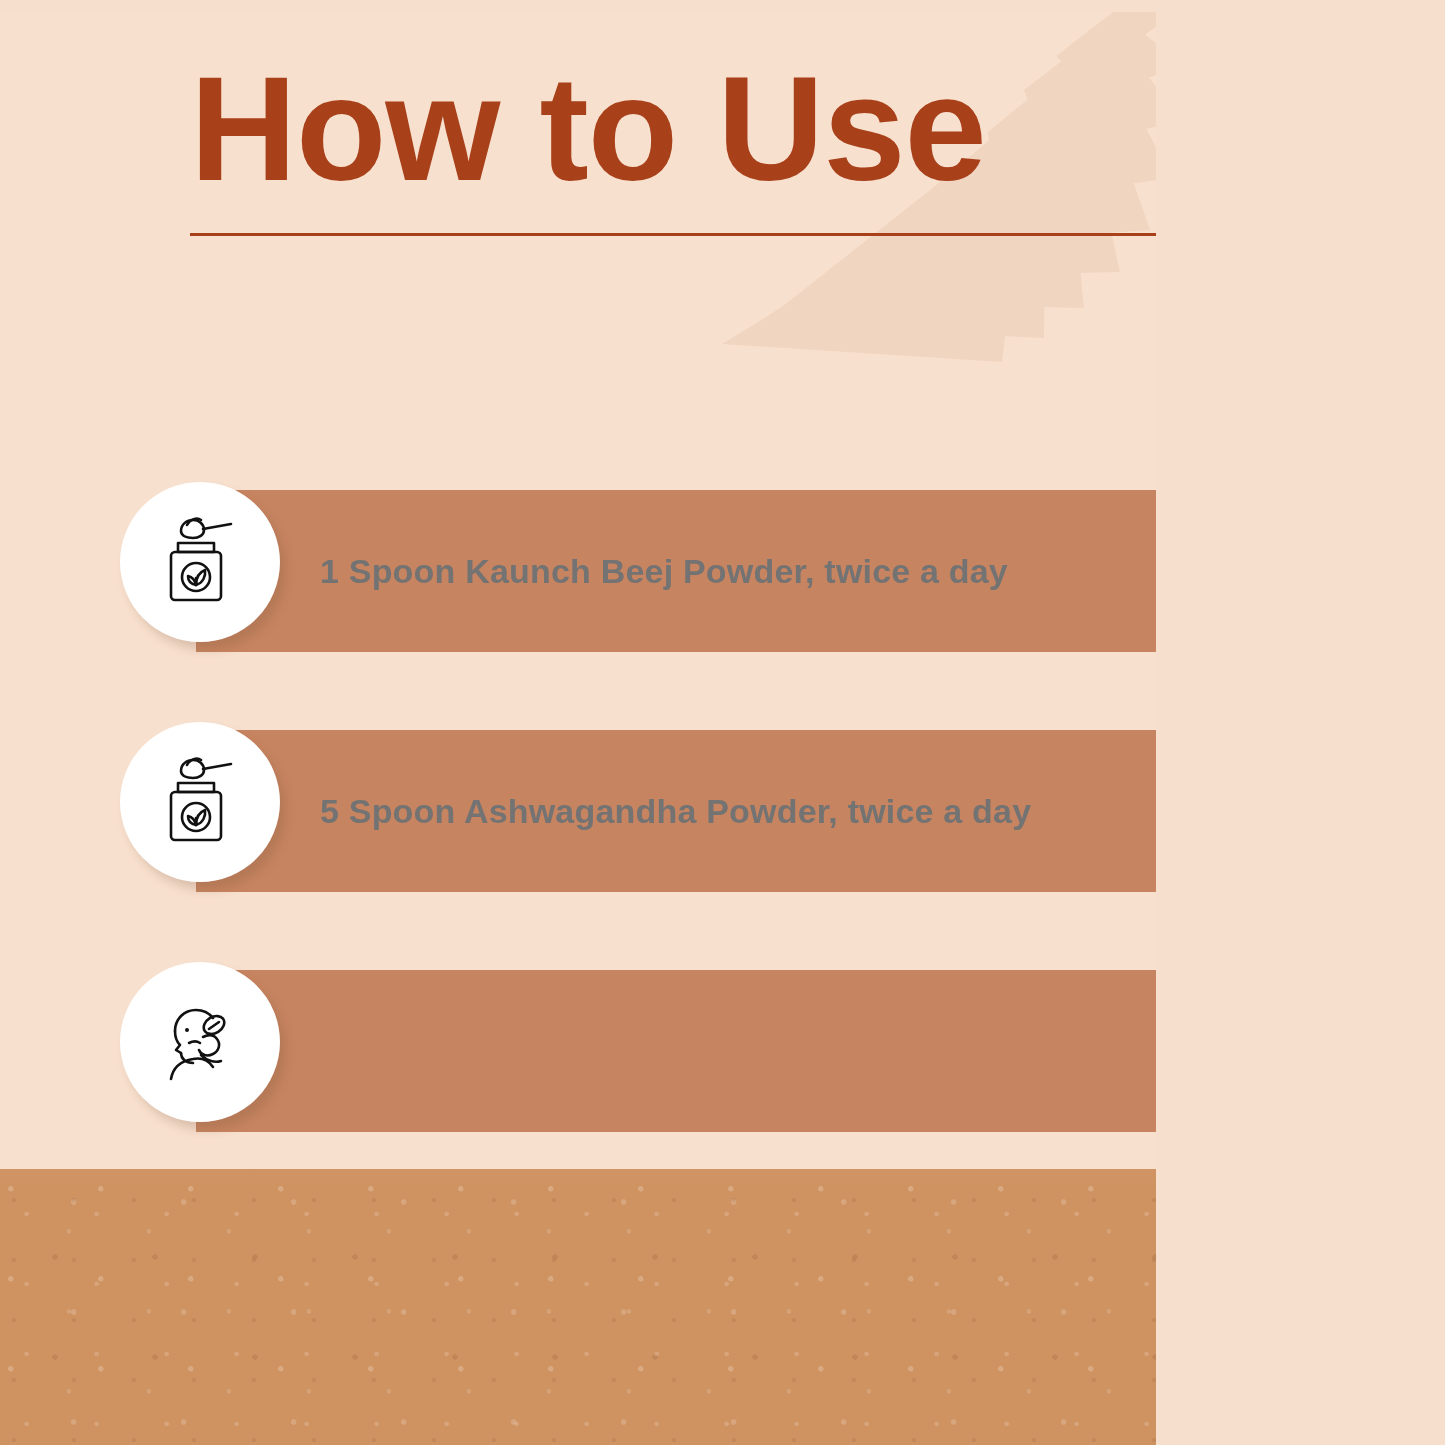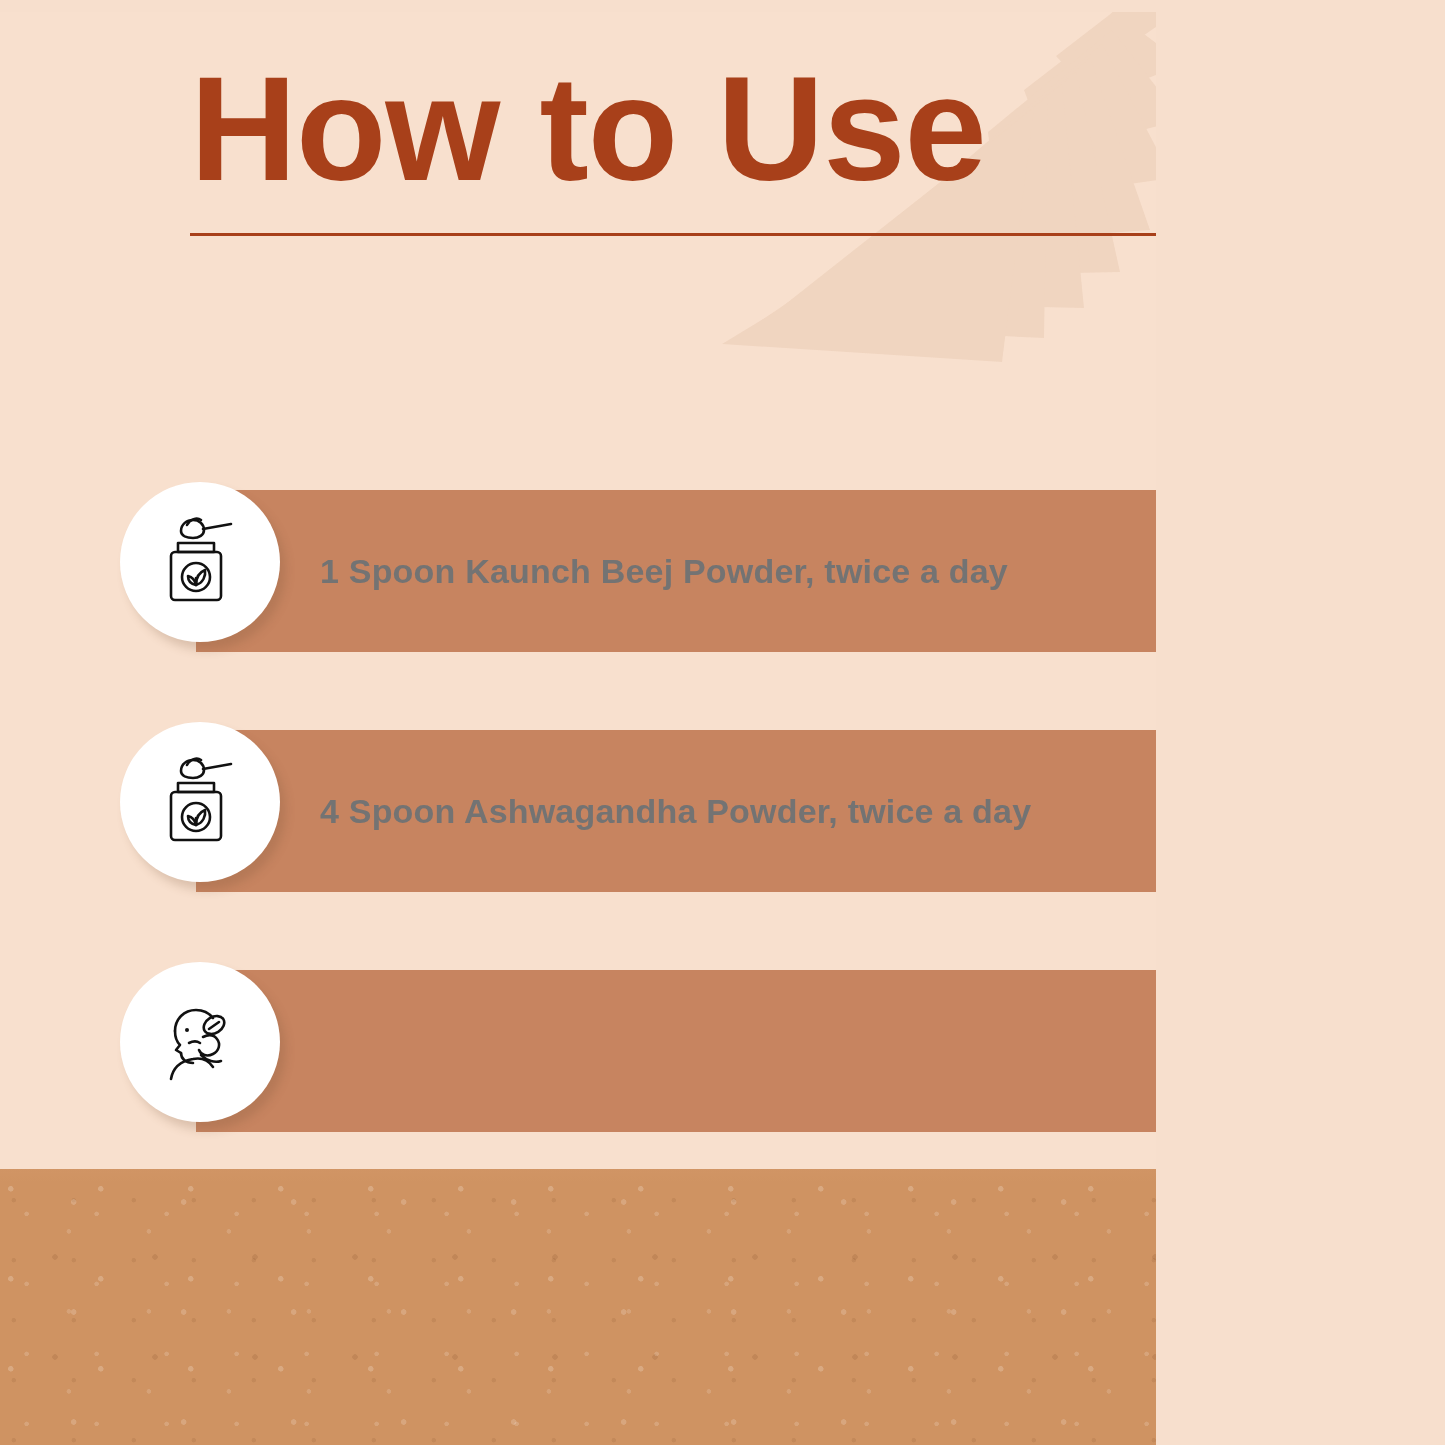--- a/index.html
+++ b/index.html
@@ -192,7 +192,7 @@
 
     <div class="step">
       <div class="step-bar"></div>
-      <div class="step-text">4 Spoon Ashwagandha Powder, twice a day</div>
+      <div class="step-text">5 Spoon Ashwagandha Powder, twice a day</div>
       <div class="step-icon">
         <svg width="110" height="110" viewBox="0 0 110 110" fill="none" stroke="#111" stroke-width="2.6" stroke-linecap="round" stroke-linejoin="round">
           <path d="M36 24 c0 -7 6 -11 12 -11 c6 0 11 4 11 10 c0 5 -5 8 -11 8 c-6 0 -12 -2 -12 -7 z"></path>

